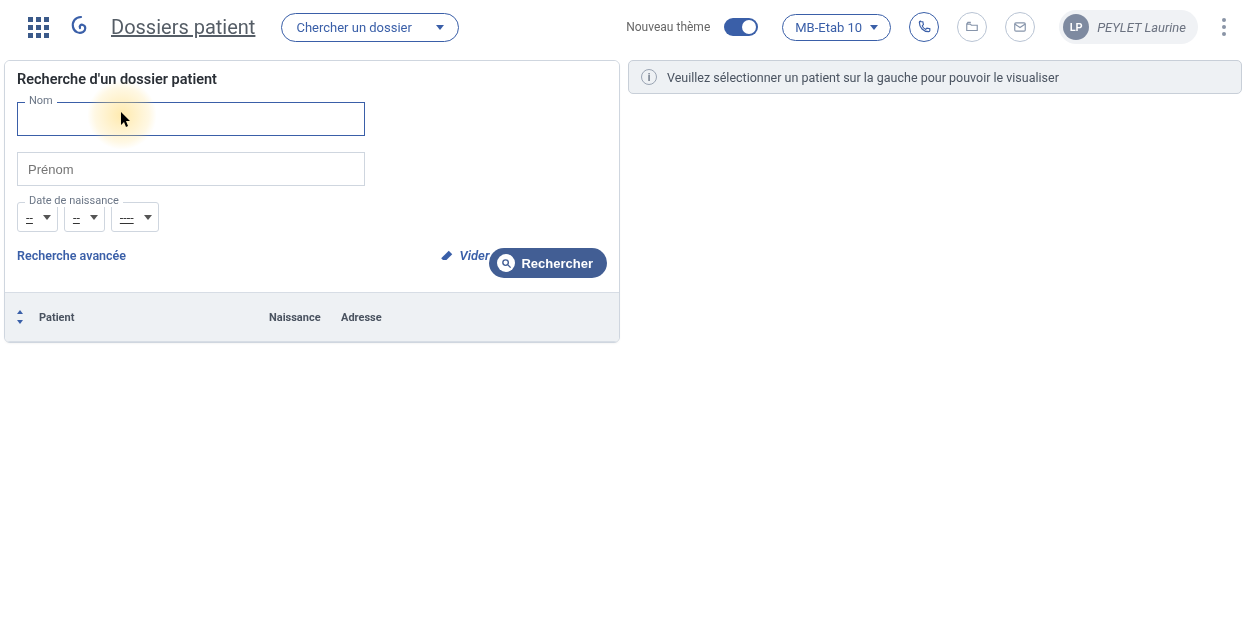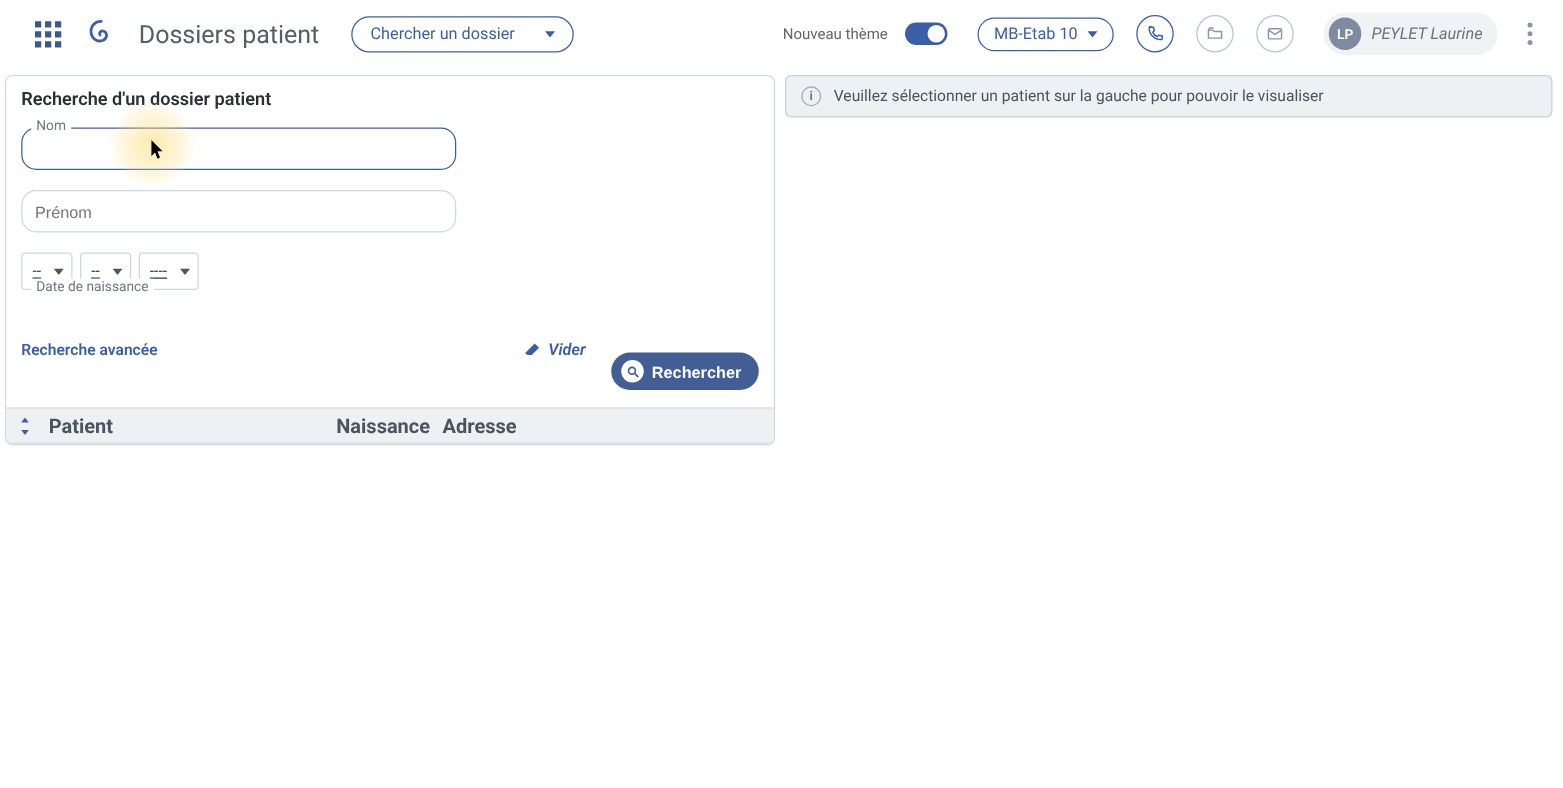--- a/index.html
+++ b/index.html
@@ -42,6 +42,7 @@
     color: #555d66;
     font-weight: 400;
     margin-left: 6px;
+    text-decoration: underline;
   }
 
   .pill-outline {

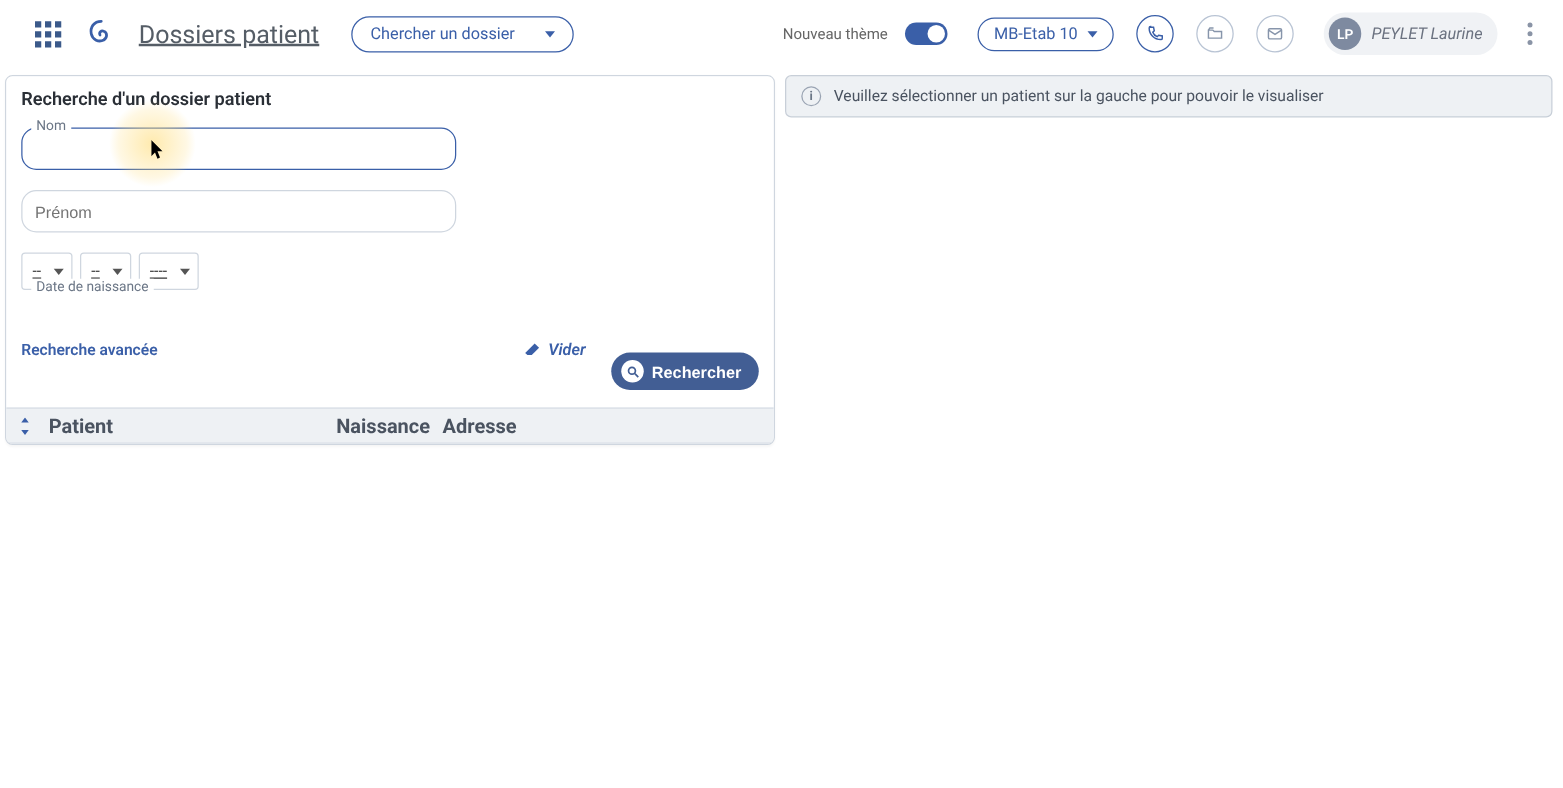--- a/index.html
+++ b/index.html
@@ -160,7 +160,7 @@
   .text-input {
     width: 348px; height: 34px;
     border: 1.5px solid #3a5fa8;
-    border-radius: 12px;
+    border-radius: 0;
     padding: 0 10px;
     font-size: 13px;
     outline: none;

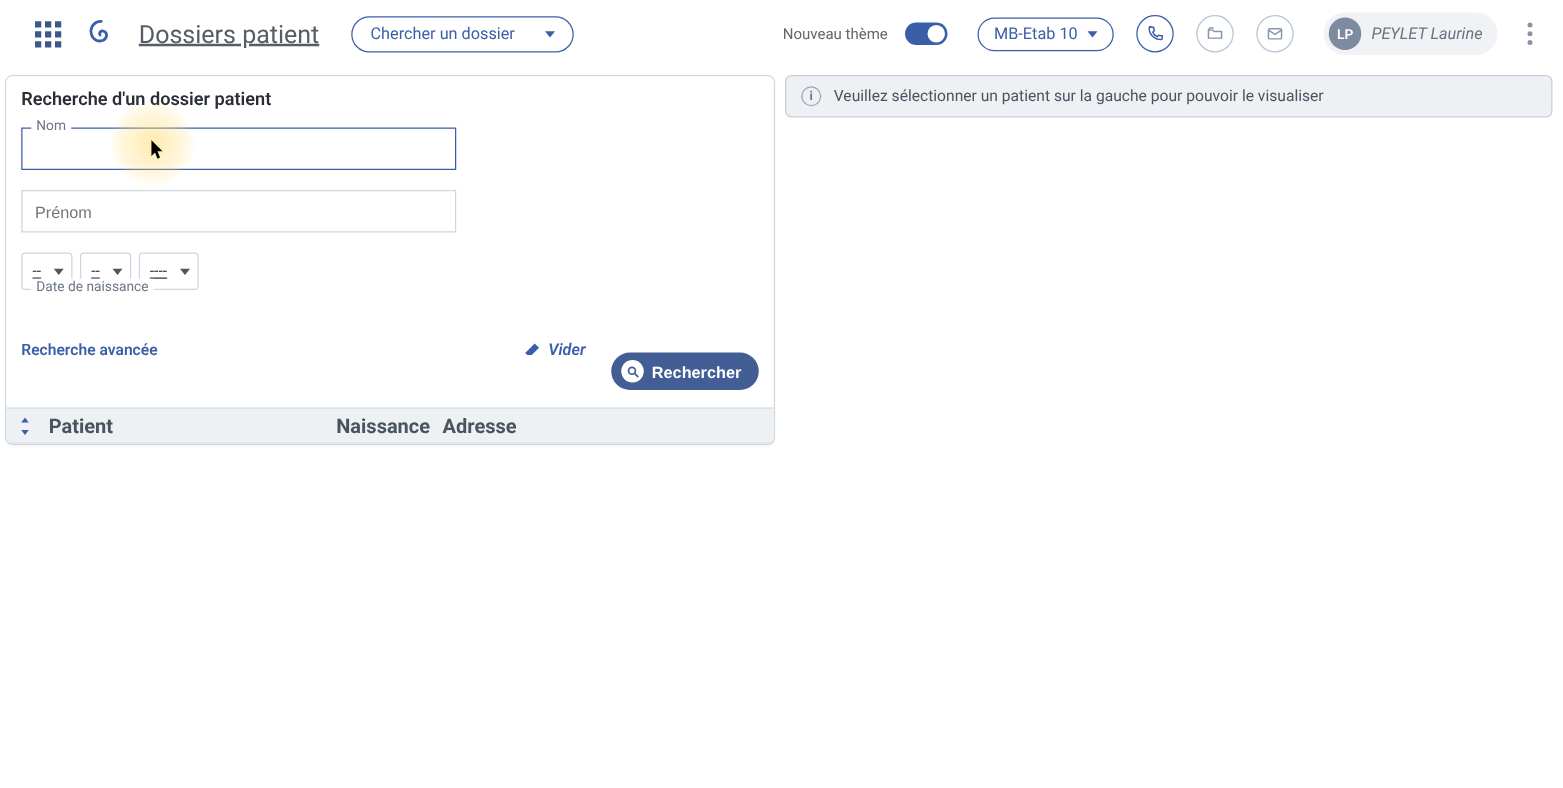--- a/index.html
+++ b/index.html
@@ -369,7 +369,7 @@
       </div>
 
       <div class="field-group dob-group">
-        <span class="float-label" style="top:-8px;margin-top:29px;">Date de naissance</span>
+        <span class="float-label" style="top:-8px;">Date de naissance</span>
         <div class="selects">
           <div class="sel w-sm">
             <span>--</span>

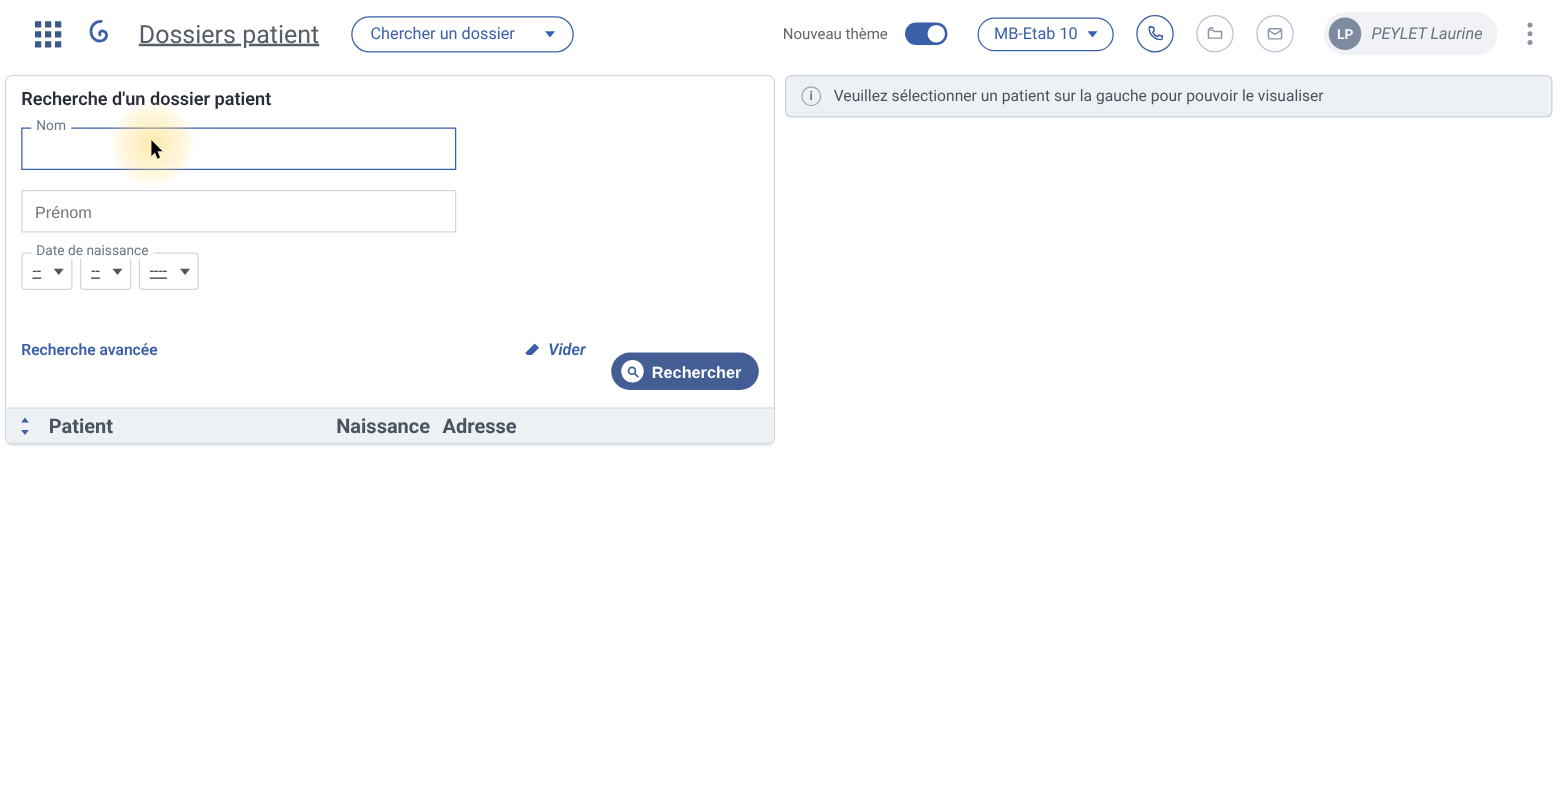--- a/index.html
+++ b/index.html
@@ -205,8 +205,8 @@
   .sel.w-lg { min-width: 48px; }
 
   .actions-row {
-    display:flex; align-items:center; justify-content:flex-end;
-    gap: 21px;
+    display:flex; align-items:flex-start; justify-content:flex-end;
+    gap: 0;
     position: relative;
   }
   .adv-link {

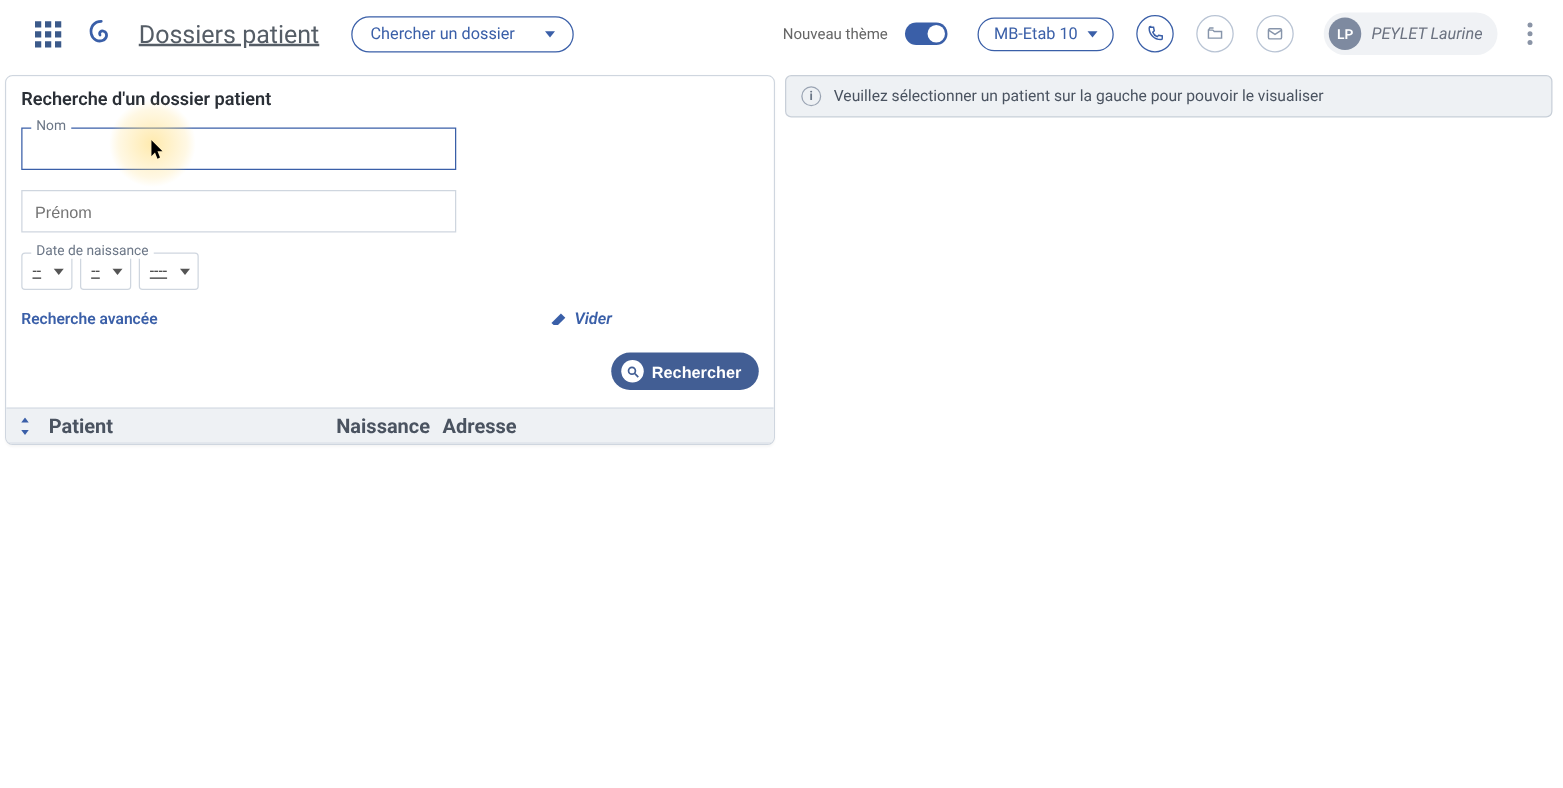--- a/index.html
+++ b/index.html
@@ -228,7 +228,6 @@
     padding: 6px 14px 6px 8px;
     font-size:13px; font-weight:600;
     cursor:pointer;
-    margin-top:34px;
   }
   .btn-primary .mag {
     width:18px; height:18px; background:#fff; border-radius:50%;

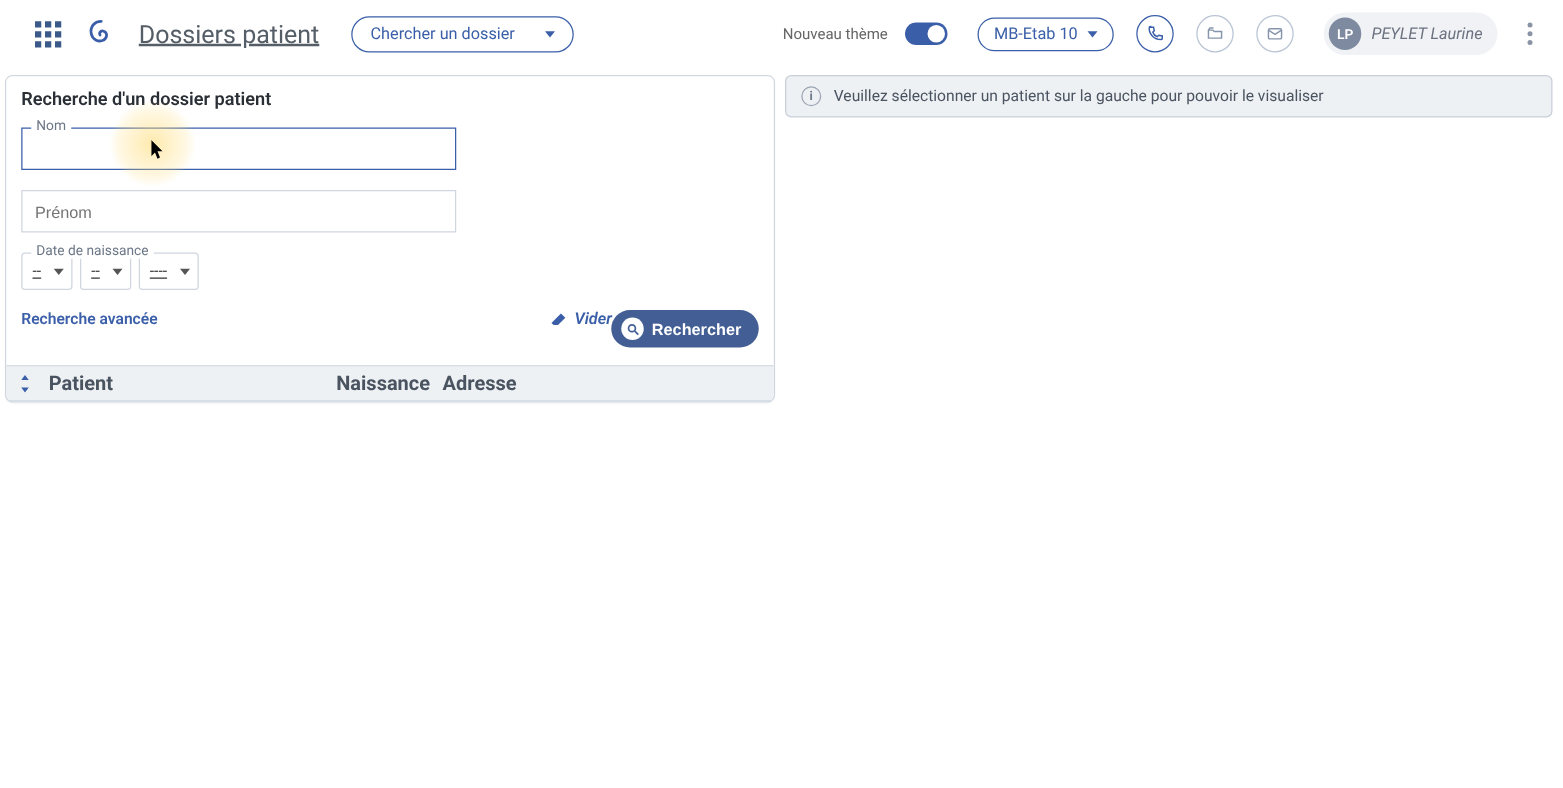--- a/index.html
+++ b/index.html
@@ -240,8 +240,8 @@
     background:#eef1f4;
     border-top:1px solid #d7dde5;
     border-bottom:1px solid #d7dde5;
-    font-size:16px; font-weight:700; color:#4a5360;
-    padding: 4px 10px;
+    font-size:11px; font-weight:700; color:#4a5360;
+    padding: 17px 10px;
     gap: 10px;
   }
   .th-drag { width:14px; color:#3a5fa8; cursor:grab; }

